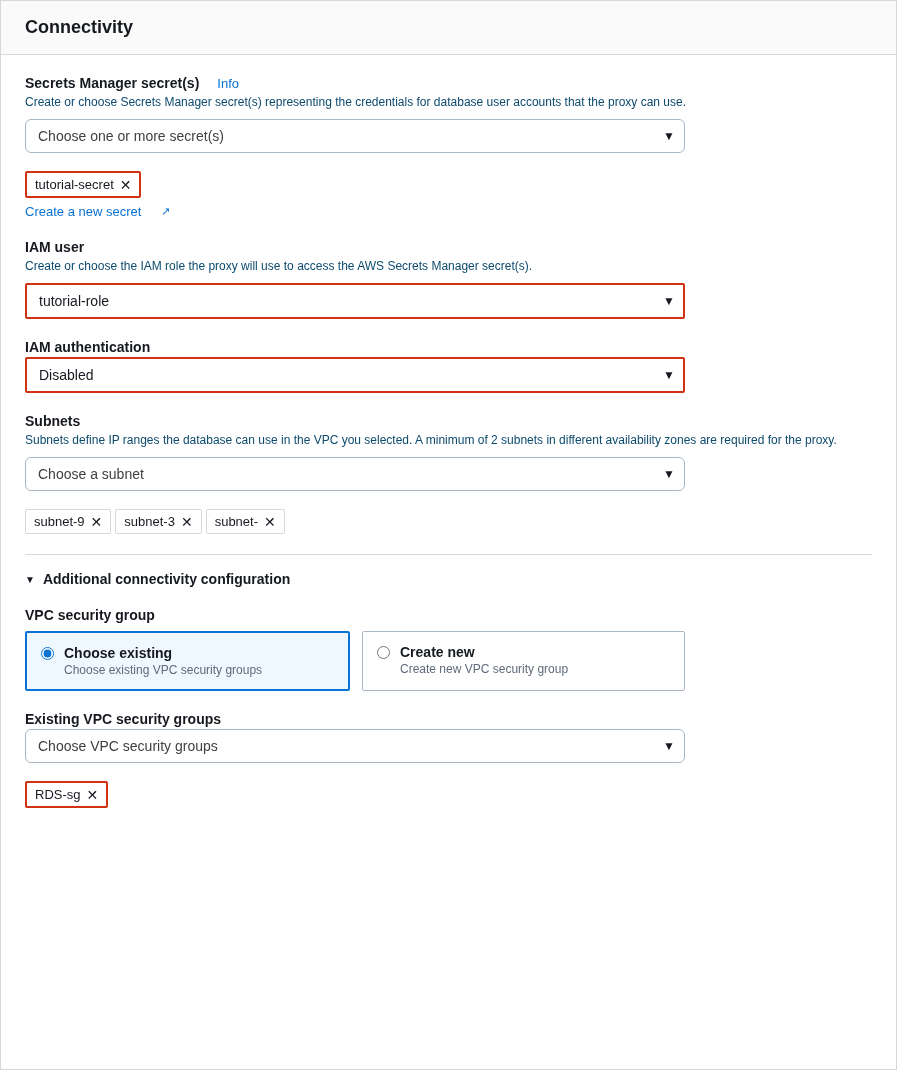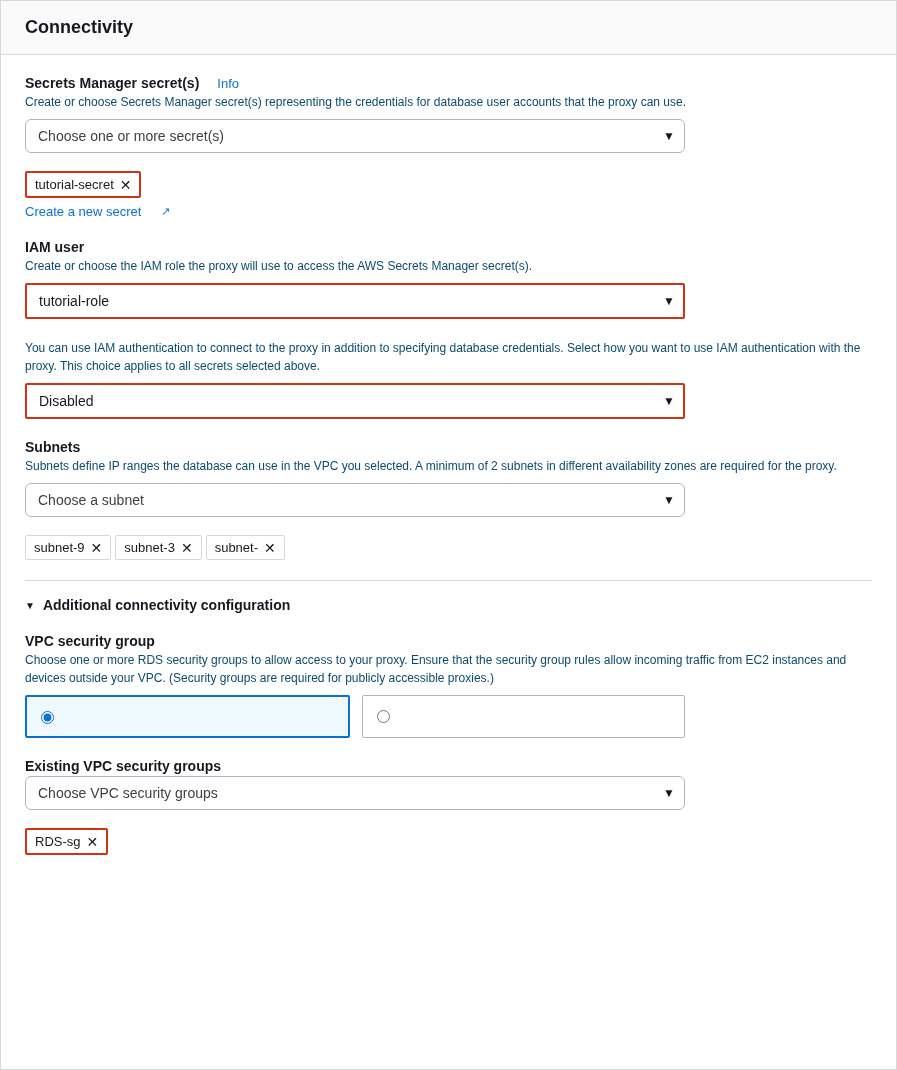--- a/index.html
+++ b/index.html
@@ -234,6 +234,7 @@
     </div>
 
     <div class="field-group">
+      <div class="field-label">IAM authentication</div>
       <div class="field-description">You can use IAM authentication to connect to the proxy in addition to specifying database credentials. Select how you want to use IAM authentication with the proxy. This choice applies to all secrets selected above.</div>
       <div class="select-box-wrapper">
         <select class="select-styled">

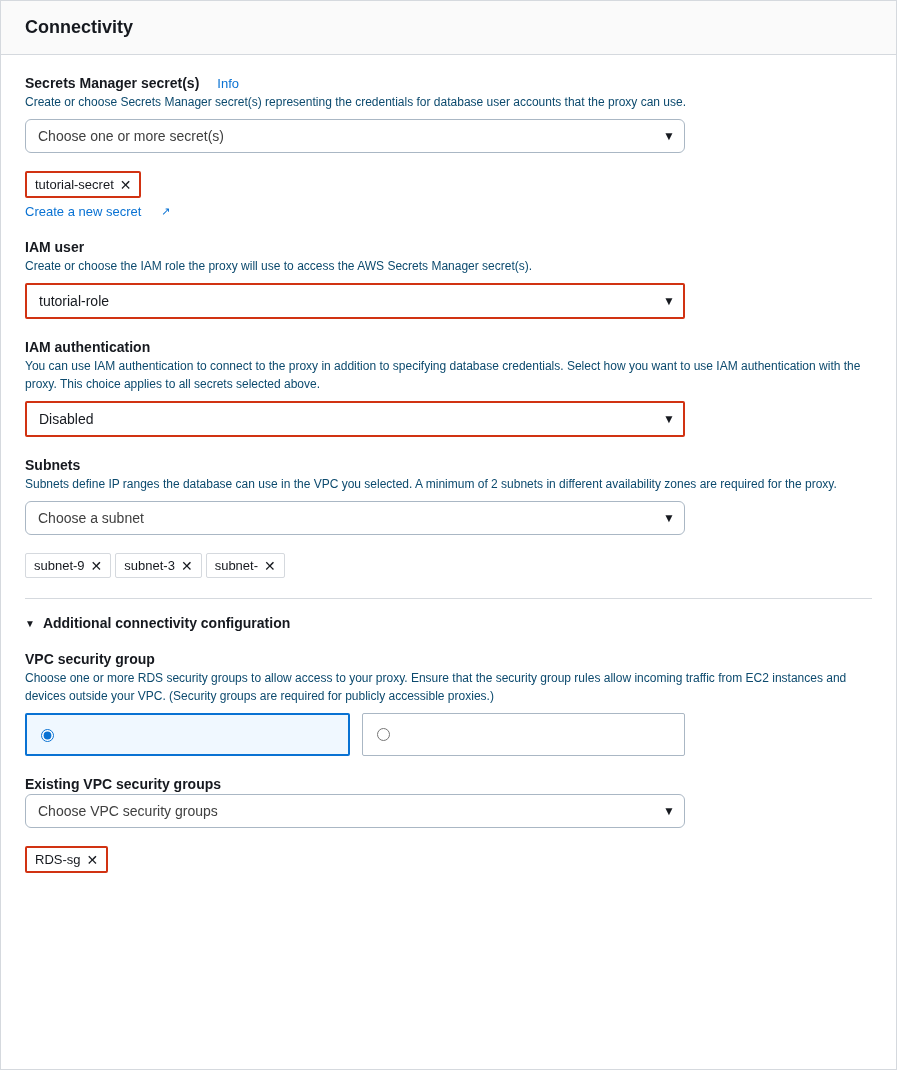--- a/index.html
+++ b/index.html
@@ -235,7 +235,6 @@
 
     <div class="field-group">
       <div class="field-label">IAM authentication</div>
-      <div class="field-description">You can use IAM authentication to connect to the proxy in addition to specifying database credentials. Select how you want to use IAM authentication with the proxy. This choice applies to all secrets selected above.</div>
       <div class="select-box-wrapper">
         <select class="select-styled">
           <option value="Disabled" selected="">Disabled</option>

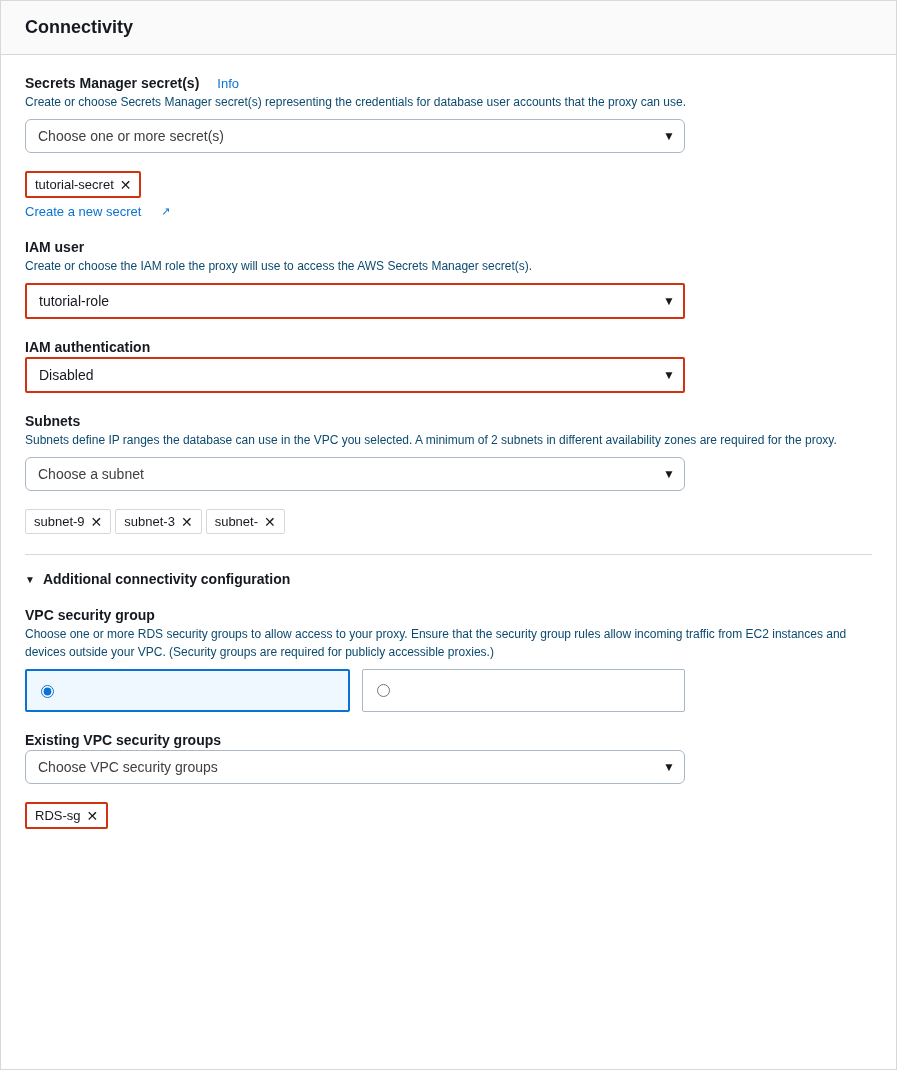--- a/index.html
+++ b/index.html
@@ -277,7 +277,6 @@
 
       <div style="margin-top: 20px;">
         <div class="field-label">VPC security group</div>
-        <div class="field-description">Choose one or more RDS security groups to allow access to your proxy. Ensure that the security group rules allow incoming traffic from EC2 instances and devices outside your VPC. (Security groups are required for publicly accessible proxies.)</div>
 
         <div class="radio-options">
           <div class="radio-card selected">

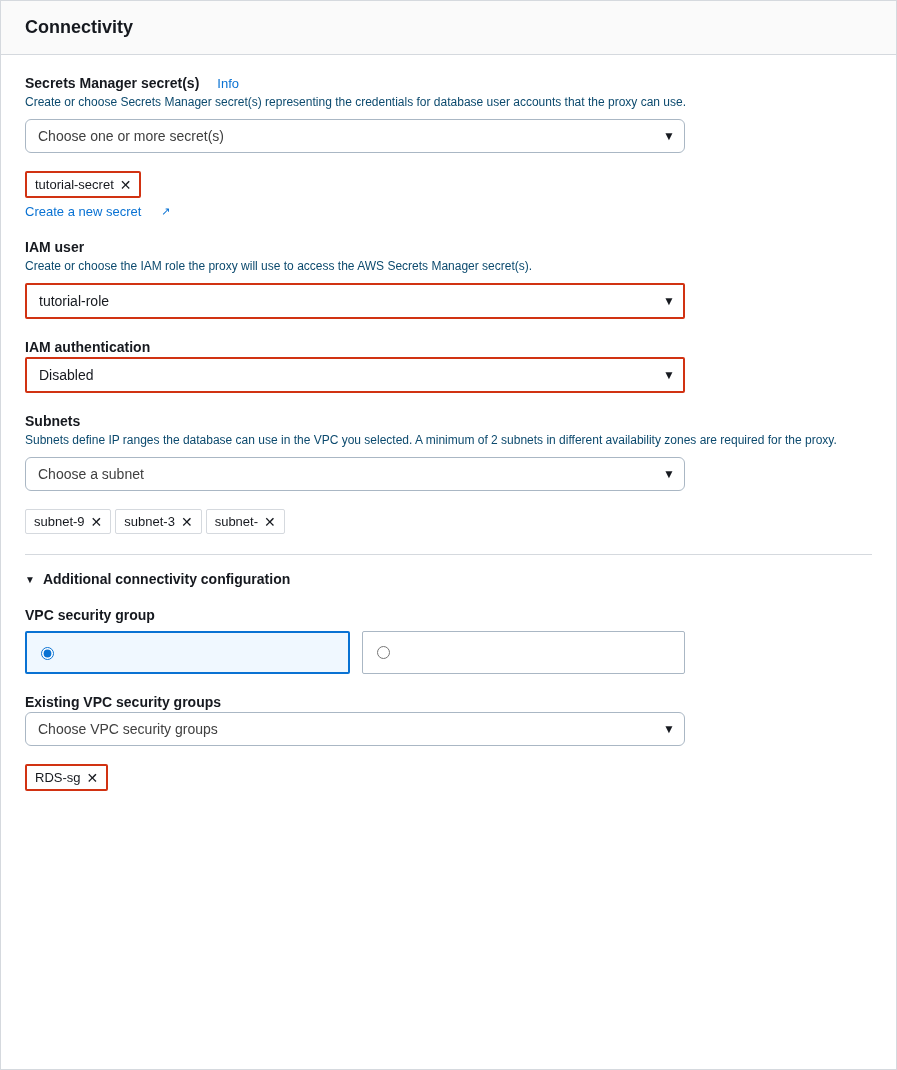--- a/index.html
+++ b/index.html
@@ -281,6 +281,10 @@
         <div class="radio-options">
           <div class="radio-card selected">
             <input type="radio" class="radio-input" name="vpc-security" value="choose-existing" checked="" style="">
+            <div class="radio-card-content">
+              <div class="radio-title">Choose existing</div>
+              <div class="radio-desc">Choose existing VPC security groups</div>
+            </div>
           </div>
           <div class="radio-card">
             <input type="radio" class="radio-input" name="vpc-security" value="create-new" style="">

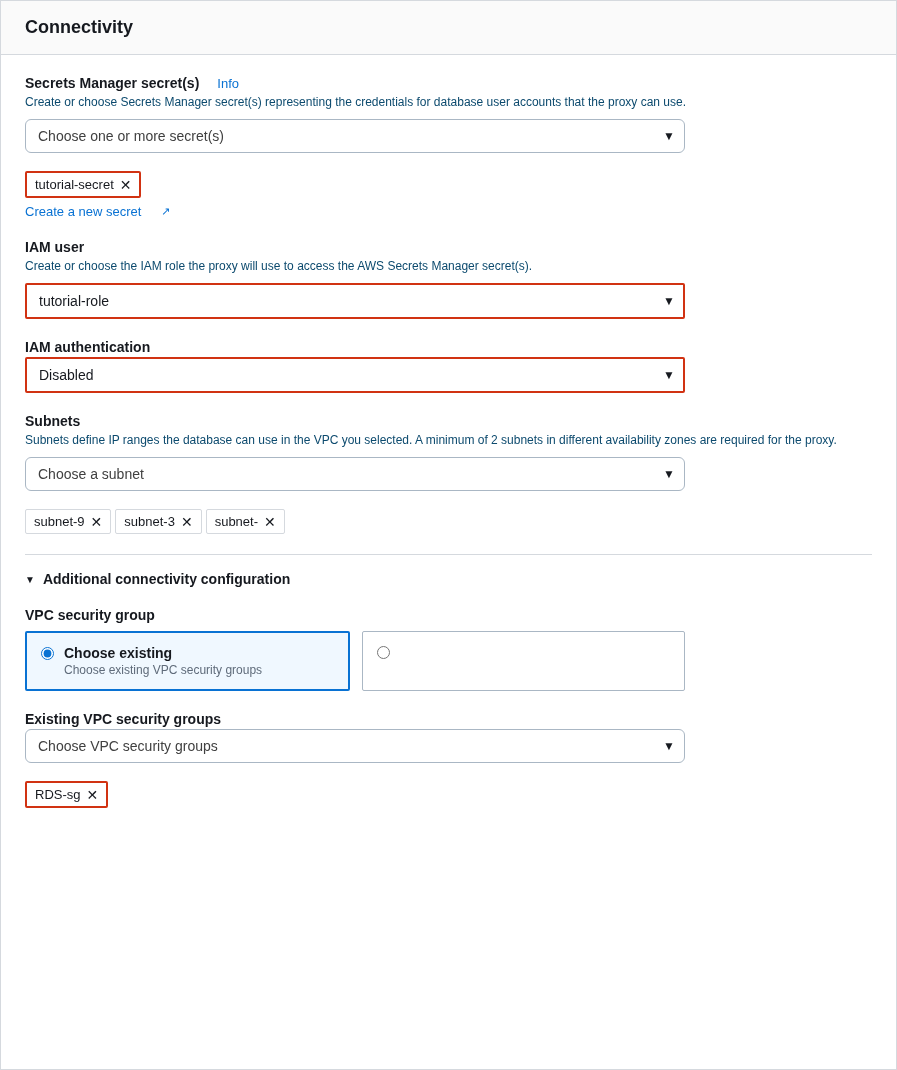--- a/index.html
+++ b/index.html
@@ -288,6 +288,10 @@
           </div>
           <div class="radio-card">
             <input type="radio" class="radio-input" name="vpc-security" value="create-new" style="">
+            <div class="radio-card-content">
+              <div class="radio-title">Create new</div>
+              <div class="radio-desc">Create new VPC security group</div>
+            </div>
           </div>
         </div>
       </div>

